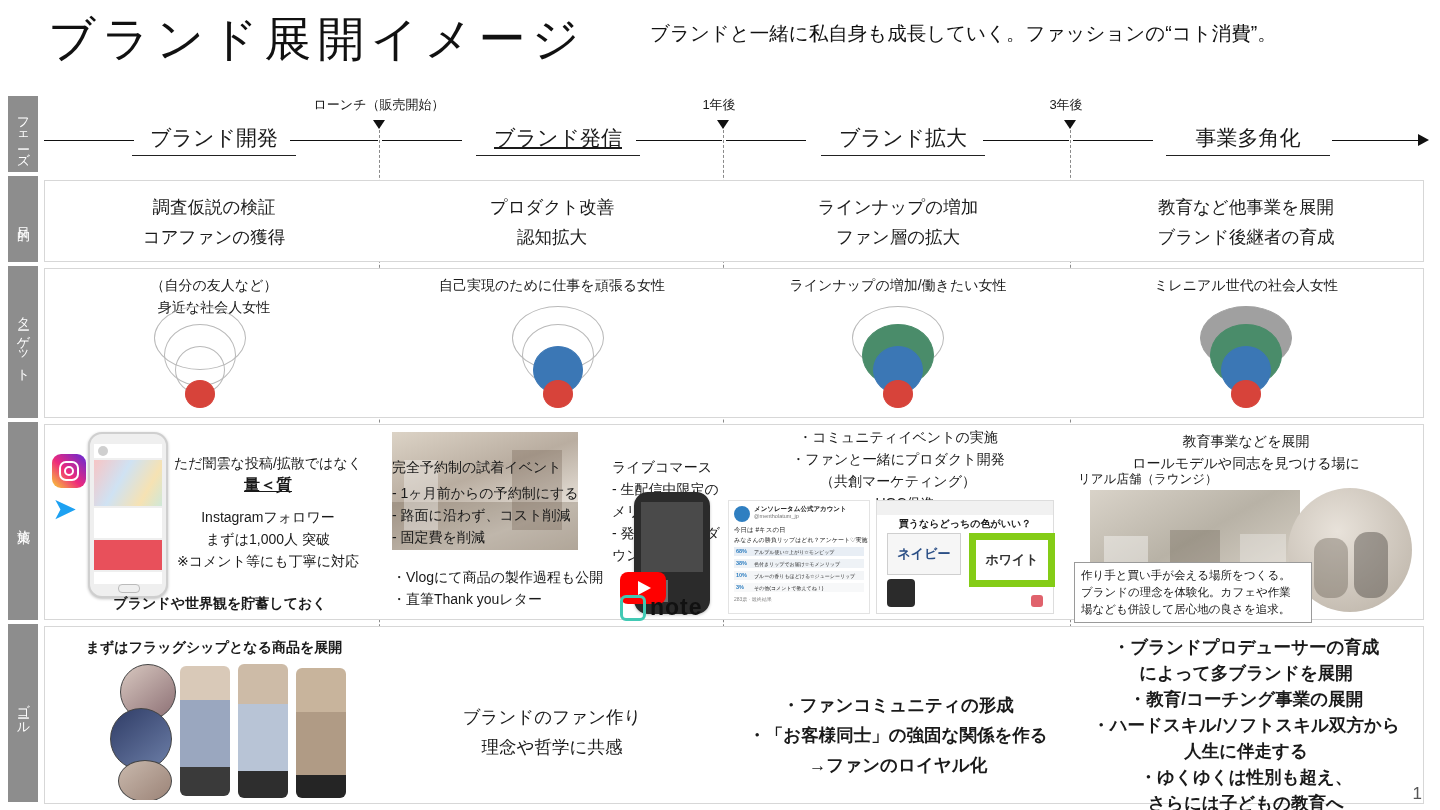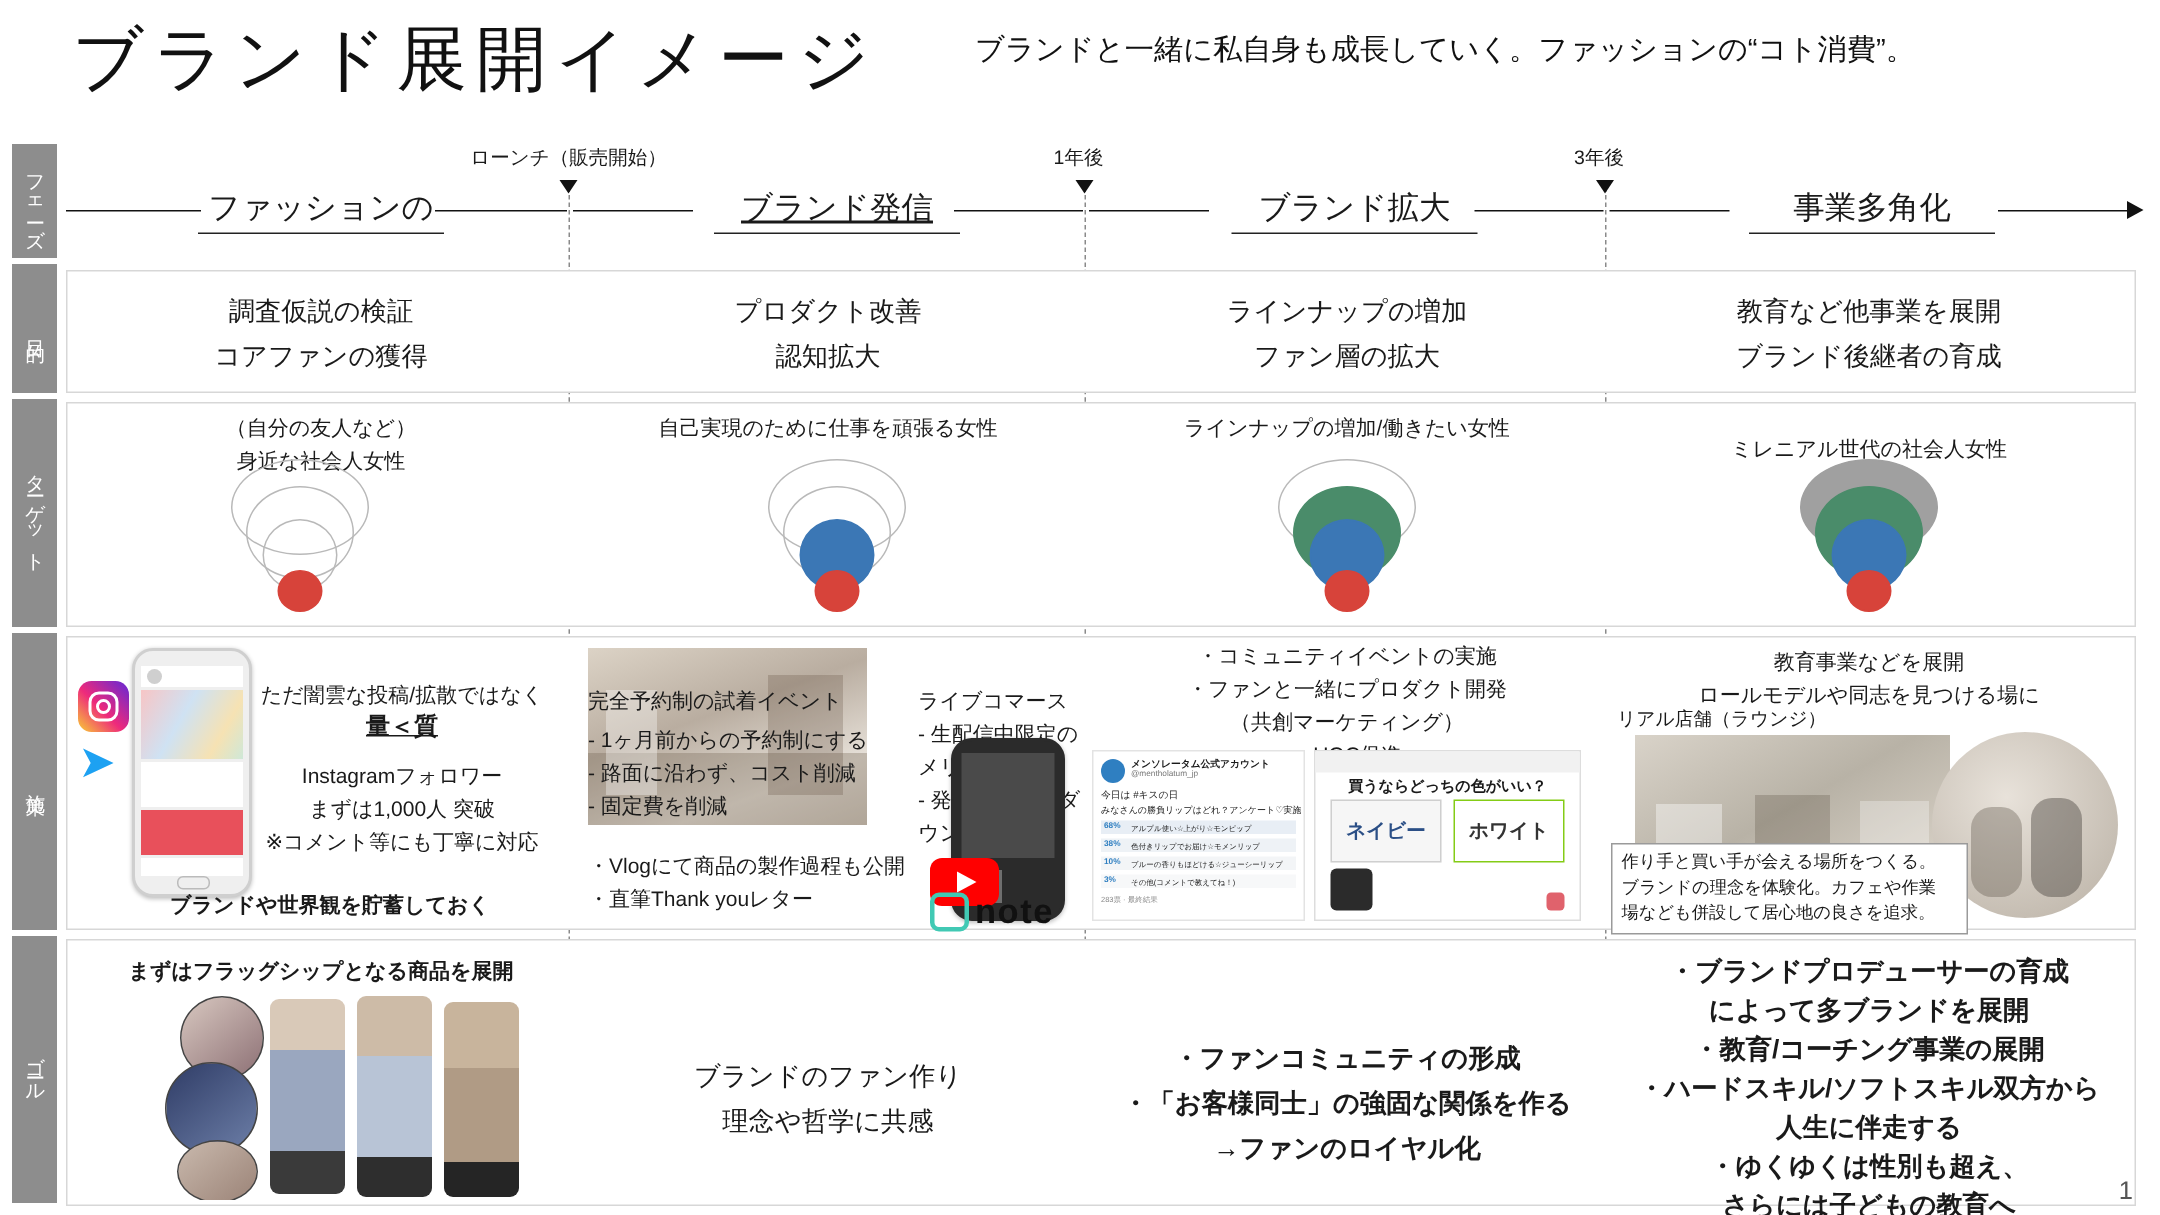--- a/index.html
+++ b/index.html
@@ -129,7 +129,7 @@
 <div class="milestone" style="left:665px;top:96px;width:108px;">1年後</div>
 <div class="milestone" style="left:1012px;top:96px;width:108px;">3年後</div>
 
-<div class="phase-label" style="left:132px;width:164px;">ファッションの</div>
+<div class="phase-label" style="left:132px;width:164px;">ブランド開発</div>
 <div class="phase-label" style="left:476px;width:164px;text-decoration:underline;">ブランド発信</div>
 <div class="phase-label" style="left:821px;width:164px;">ブランド拡大</div>
 <div class="phase-label" style="left:1166px;width:164px;">事業多角化</div>

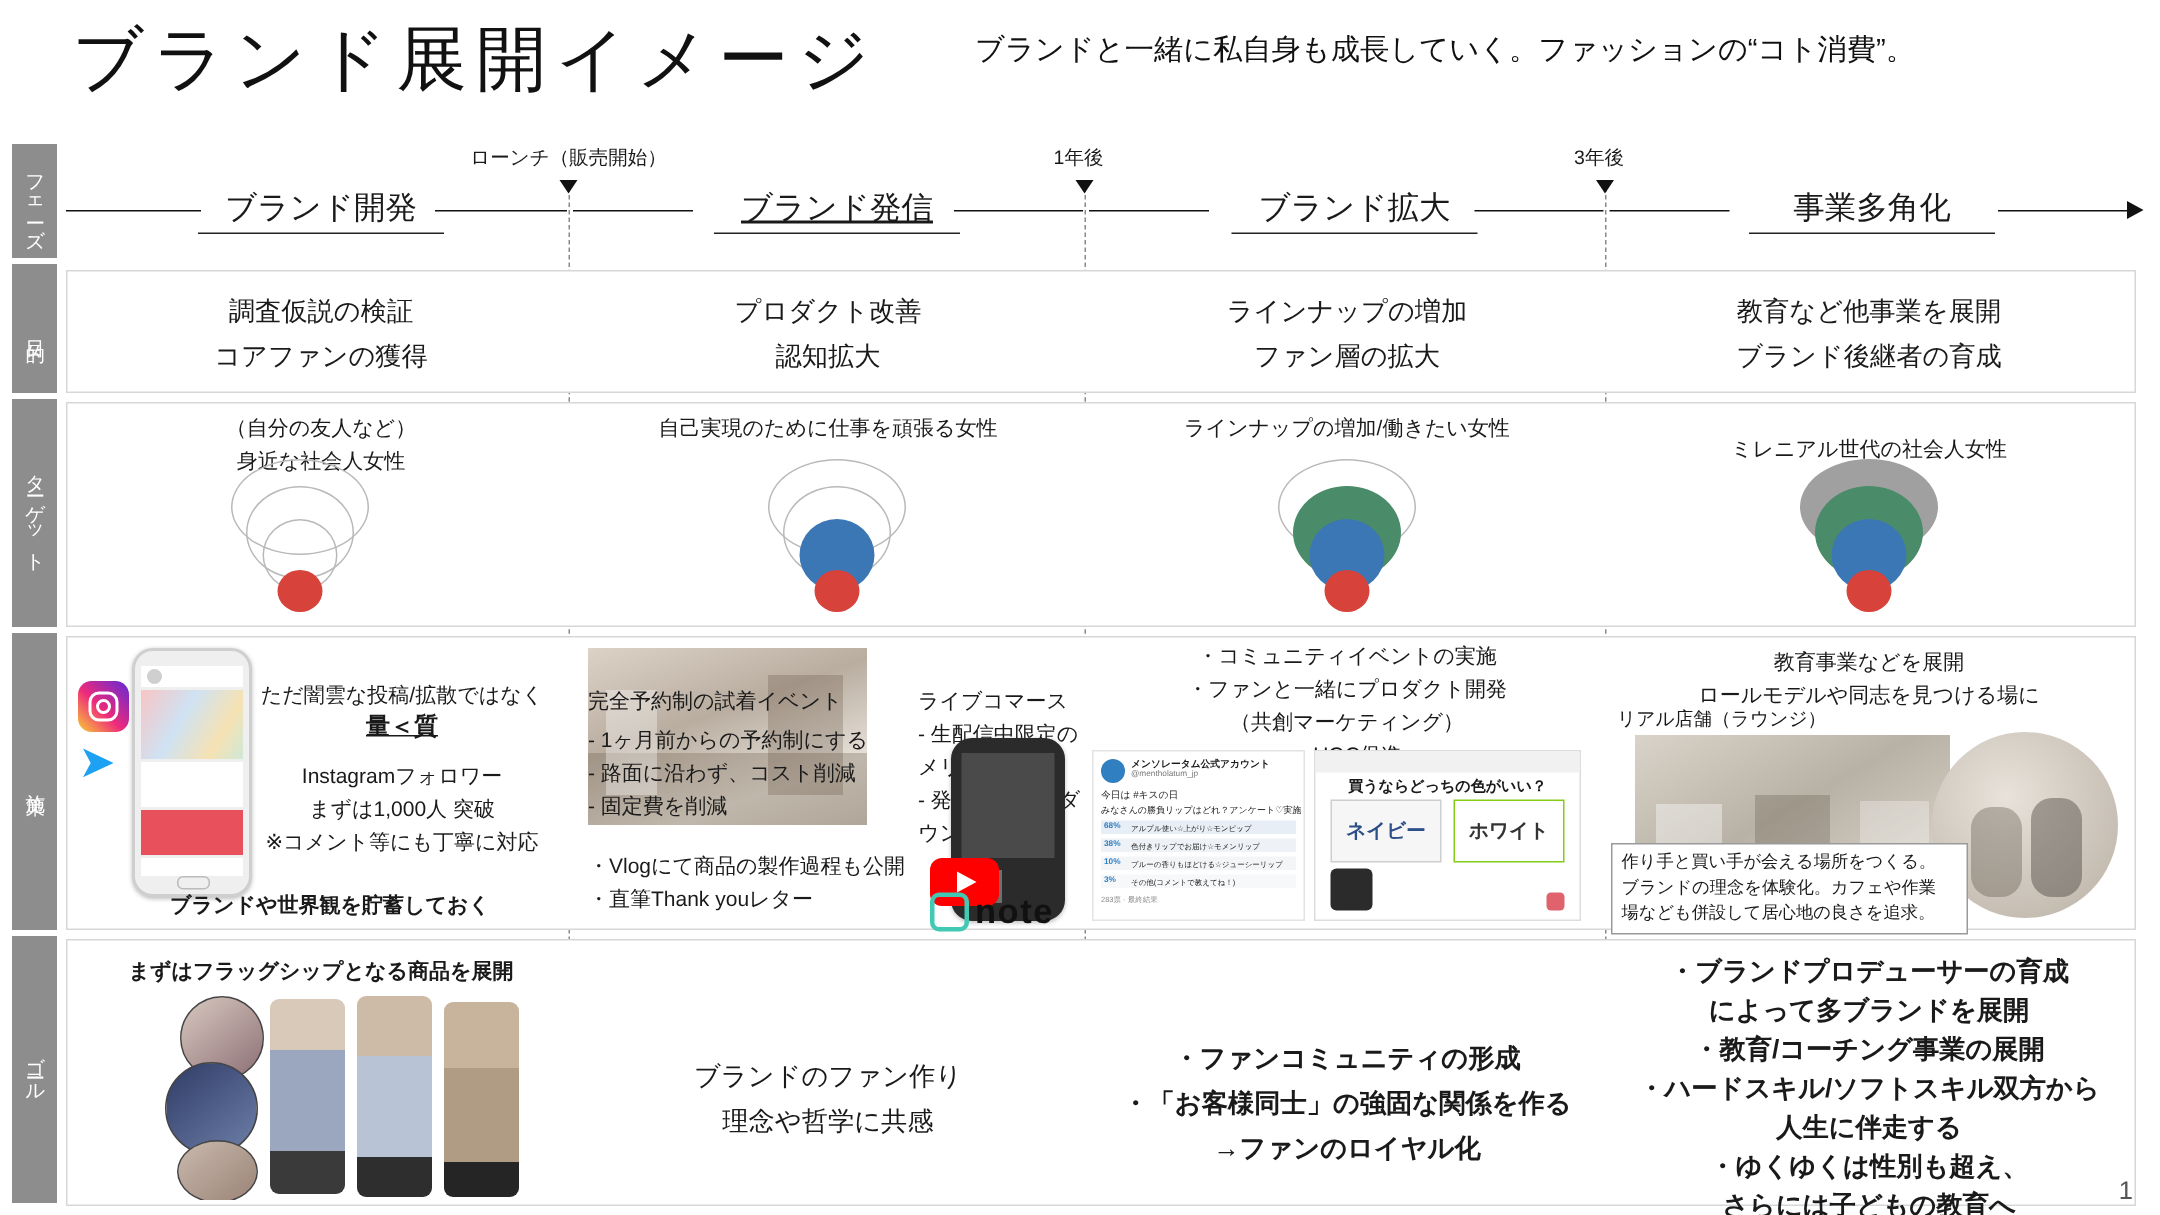--- a/index.html
+++ b/index.html
@@ -164,7 +164,7 @@
 <div class="cell c-sm" style="left:726px;top:274px;width:344px;">
   <div>ラインナップの増加/働きたい女性</div>
 </div>
-<div class="cell c-sm" style="left:1072px;top:288px;width:348px;">
+<div class="cell c-sm" style="left:1072px;top:274px;width:348px;">
   <div>ミレニアル世代の社会人女性</div>
 </div>
 

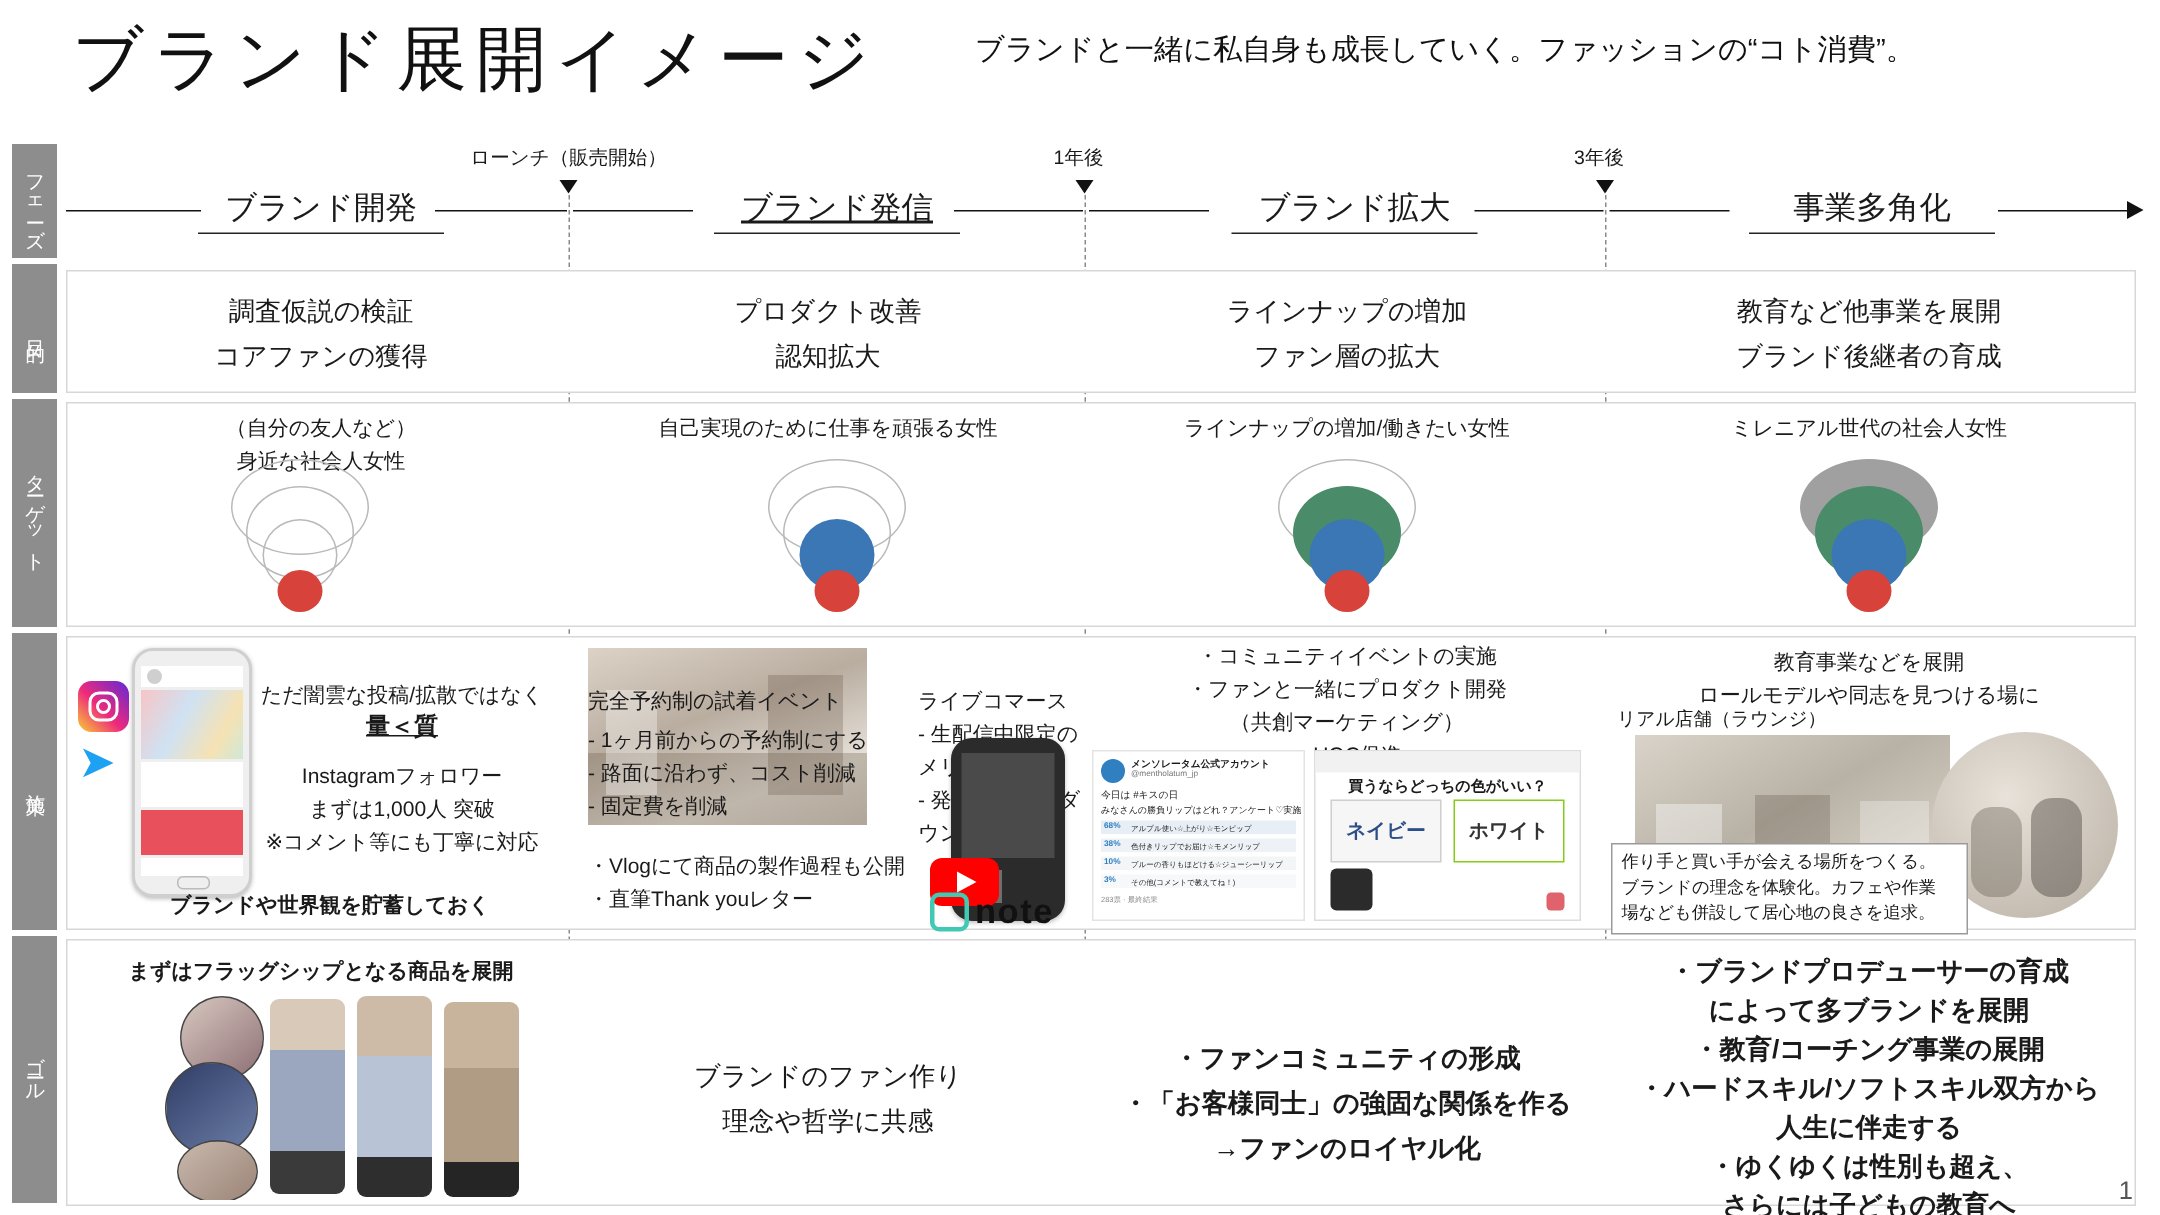--- a/index.html
+++ b/index.html
@@ -286,7 +286,7 @@
   <div style="position:absolute;left:0;top:0;width:176px;height:14px;background:#f1f1f1;"></div>
   <div style="position:absolute;left:0;top:16px;width:176px;text-align:center;font-size:10px;font-weight:bold;">買うならどっちの色がいい？</div>
   <div style="position:absolute;left:10px;top:32px;width:72px;height:40px;border:1px solid #cfcfcf;background:#f6f6f6;display:flex;align-items:center;justify-content:center;font-size:13px;color:#2b4f86;font-weight:bold;">ネイビー</div>
-  <div style="position:absolute;left:92px;top:32px;width:72px;height:40px;border:1px solid #84cc16;background:#fff;display:flex;align-items:center;justify-content:center;font-size:13px;color:#333;font-weight:bold;">ホワイト</div>
+  <div style="position:absolute;left:92px;top:32px;width:72px;height:40px;border:7px solid #84cc16;background:#fff;display:flex;align-items:center;justify-content:center;font-size:13px;color:#333;font-weight:bold;">ホワイト</div>
   <div style="position:absolute;left:10px;top:78px;width:28px;height:28px;background:#2b2b2b;border-radius:4px;"></div>
   <div style="position:absolute;right:10px;bottom:6px;width:12px;height:12px;background:#e0626c;border-radius:3px;"></div>
 </div>

